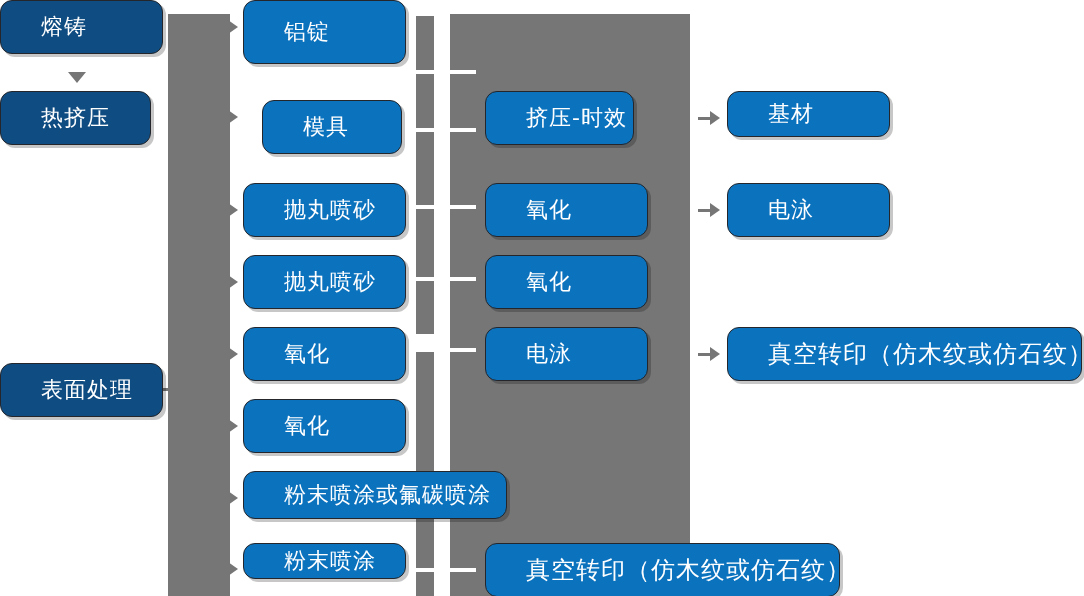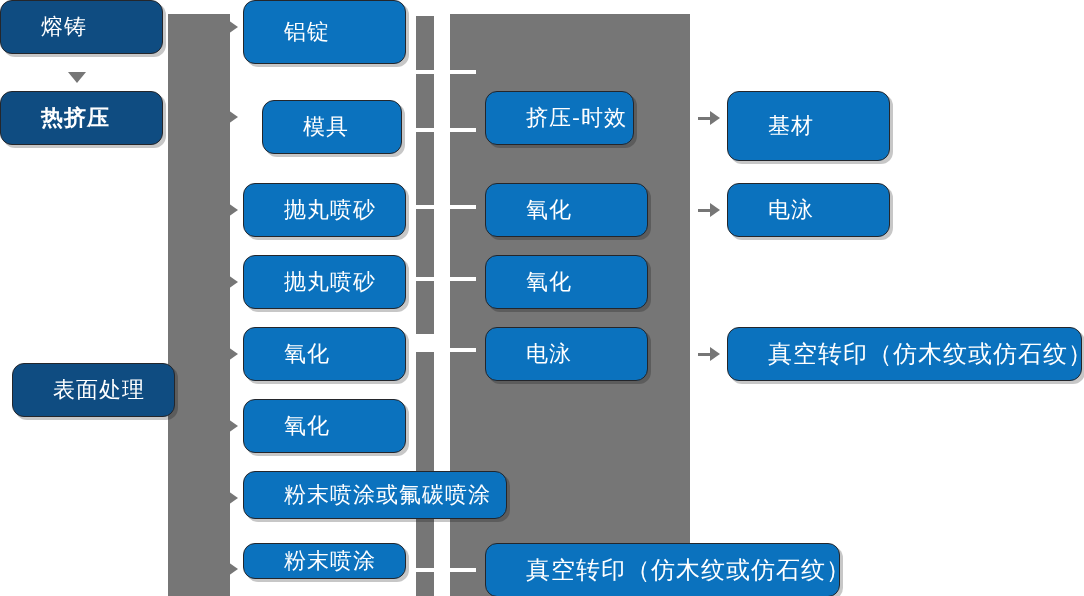--- a/index.html
+++ b/index.html
@@ -103,7 +103,7 @@
     <span>熔铸</span>
   </div>
 
-  <div class="box dark" style="left:0px;top:91px;width:163px;height:54px;font-weight:bold;">
+  <div class="box dark" style="left:0px;top:91px;width:151px;height:54px;">
     <span>热挤压</span>
   </div>
 

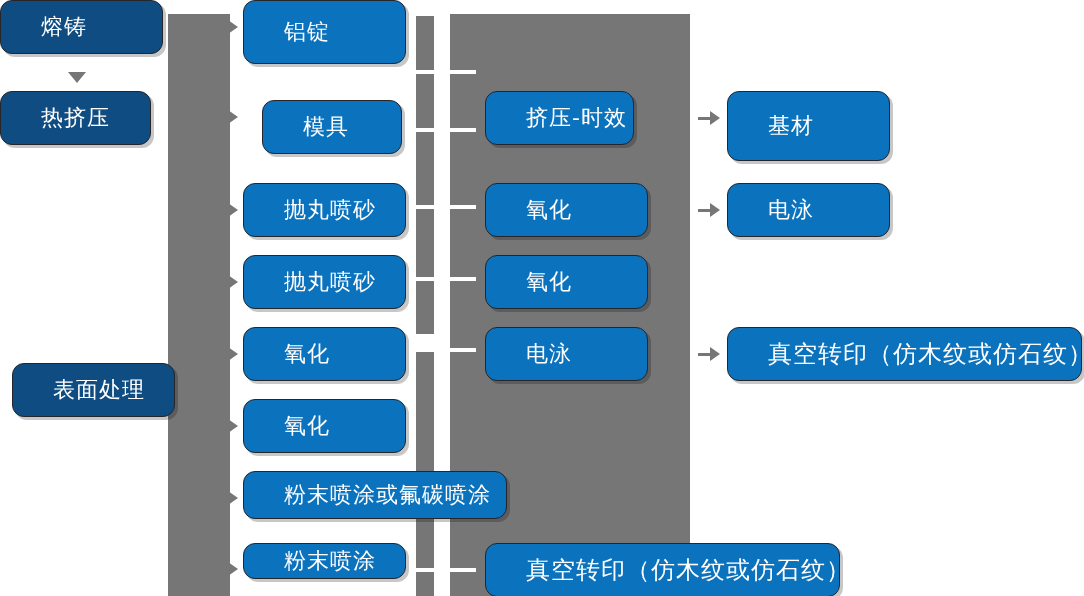--- a/index.html
+++ b/index.html
@@ -164,7 +164,7 @@
     <span>真空转印（仿木纹或仿石纹）</span>
   </div>
 
-  <div class="box light" style="left:727px;top:91px;width:163px;height:70px;">
+  <div class="box light" style="left:727px;top:91px;width:163px;height:46px;">
     <span>基材</span>
   </div>
 

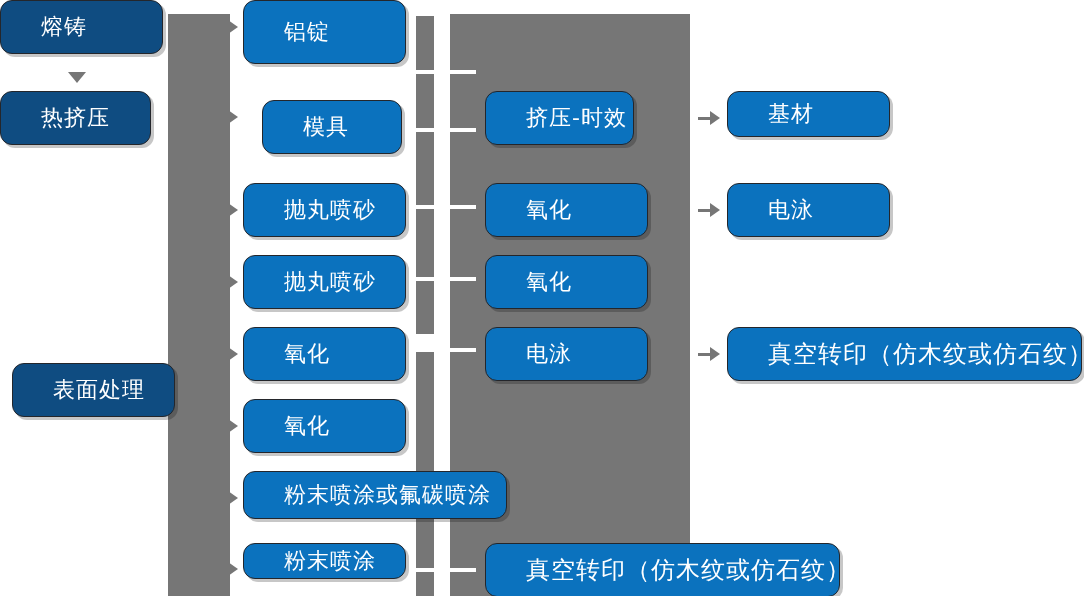--- a/index.html
+++ b/index.html
@@ -107,7 +107,7 @@
     <span>热挤压</span>
   </div>
 
-  <div class="box dark" style="left:12px;top:363px;width:163px;height:54px;">
+  <div class="box dark" style="left:0px;top:363px;width:163px;height:54px;">
     <span>表面处理</span>
   </div>
 

